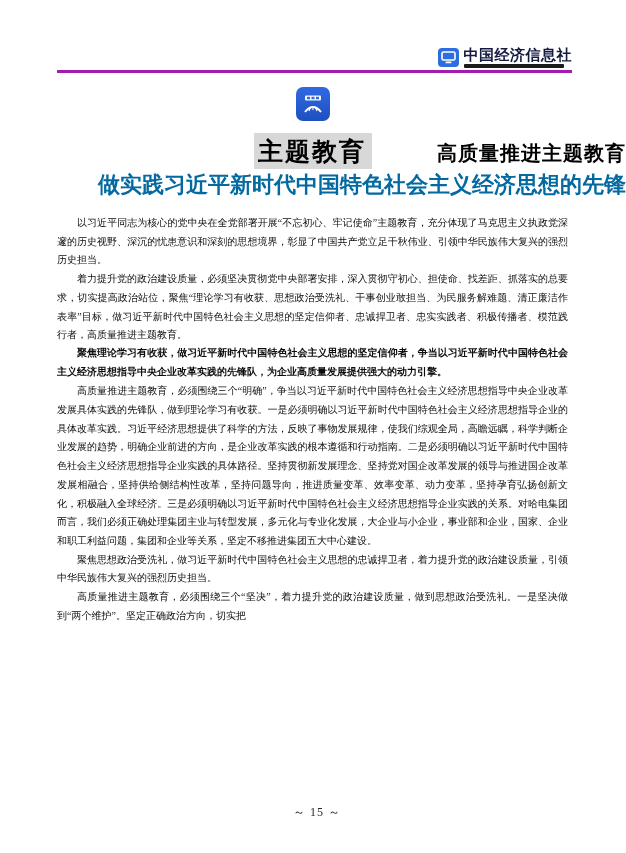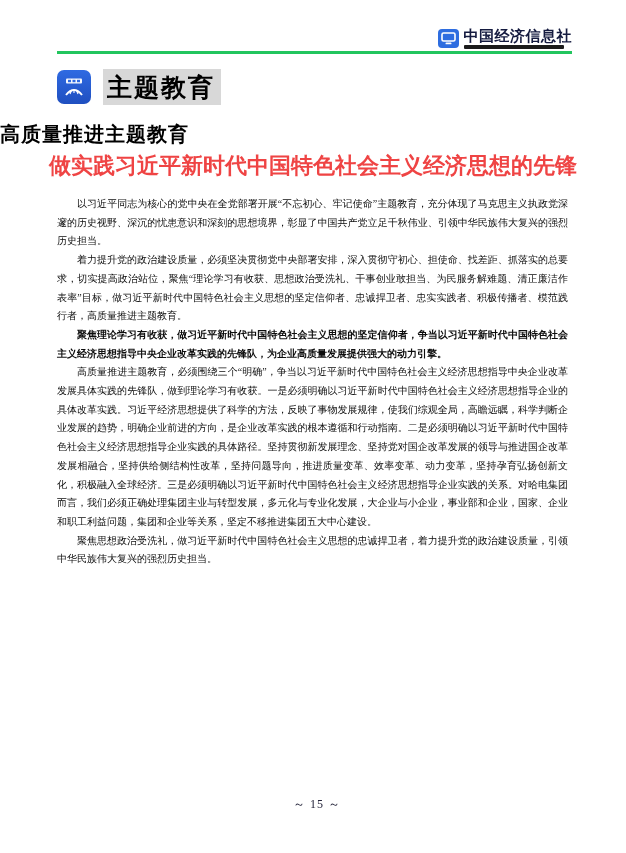--- a/index.html
+++ b/index.html
@@ -19,8 +19,8 @@
   
   .header {
     margin: 0 54px 0 57px;
-    padding-top: 28px;
-    border-bottom: 3px solid #22c55e;
+    padding-top: 47px;
+    border-bottom: 3px solid #a21caf;
     display: flex;
     justify-content: flex-end;
     align-items: flex-end;

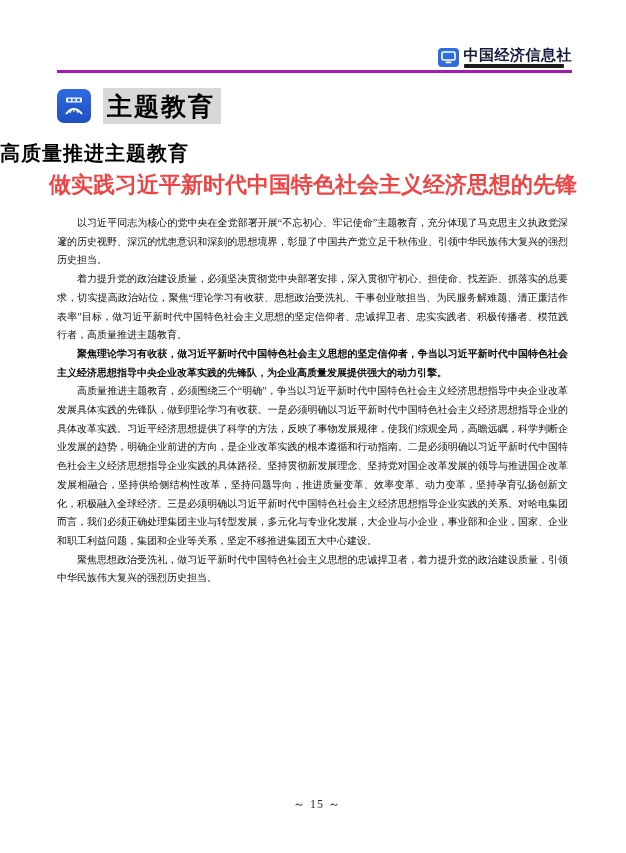--- a/index.html
+++ b/index.html
@@ -67,6 +67,7 @@
     align-items: center;
     gap: 12px;
     height: 38px;
+    flex-direction: column;
   }
   .badge-icon {
     width: 34px;

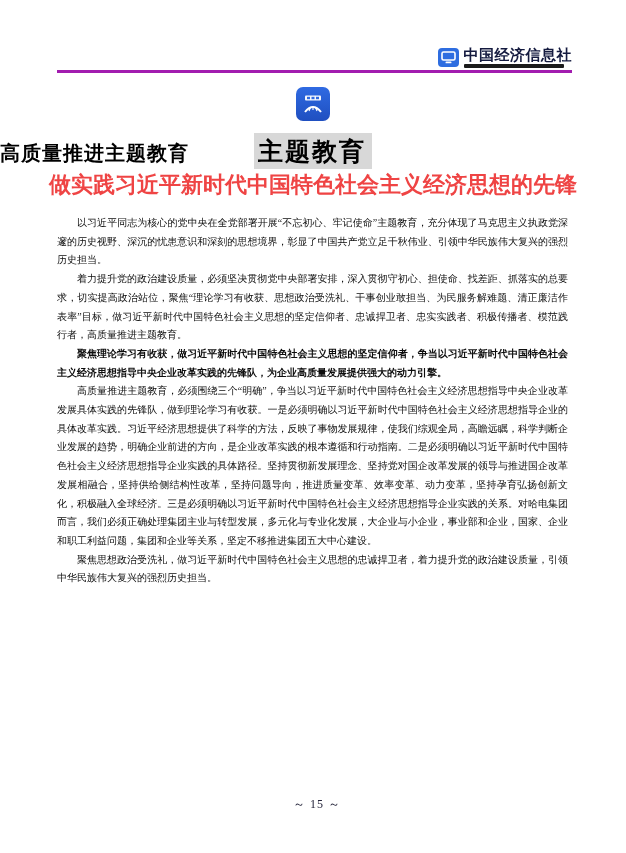--- a/index.html
+++ b/index.html
@@ -93,7 +93,7 @@
   
   .title {
     margin-top: 16px;
-    text-align: left;
+    text-align: right;
     font-family: "Liberation Sans", "DejaVu Sans", sans-serif;
     font-weight: bold;
     font-size: 20px;

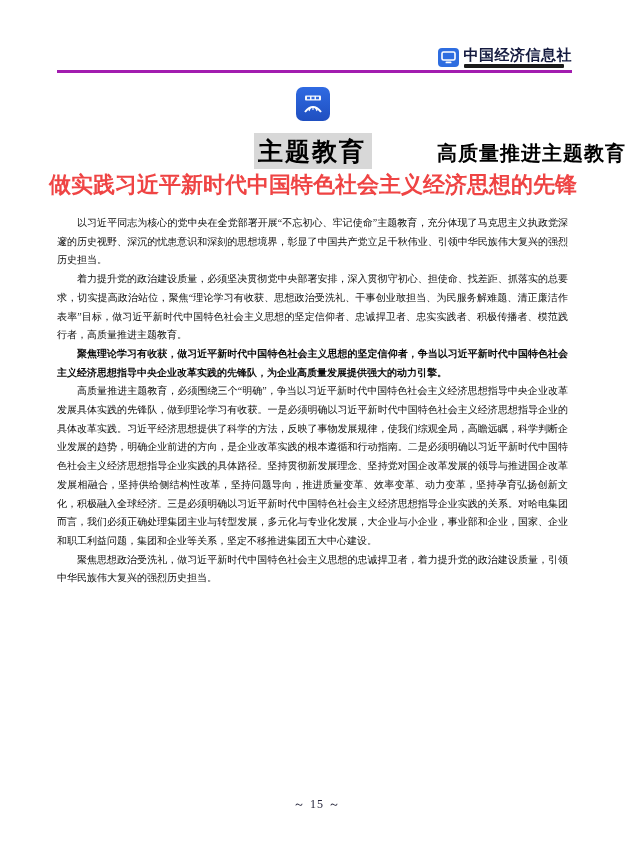--- a/index.html
+++ b/index.html
@@ -103,12 +103,12 @@
   }
   .subtitle {
     margin-top: 7px;
-    text-align: center;
+    text-align: right;
     font-family: "Liberation Sans", "DejaVu Sans", sans-serif;
     font-weight: bold;
     font-size: 22px;
     line-height: 26px;
-    color: #ef4444;
+    color: #0369a1;
   }
   .byline {
     margin-top: 6px;

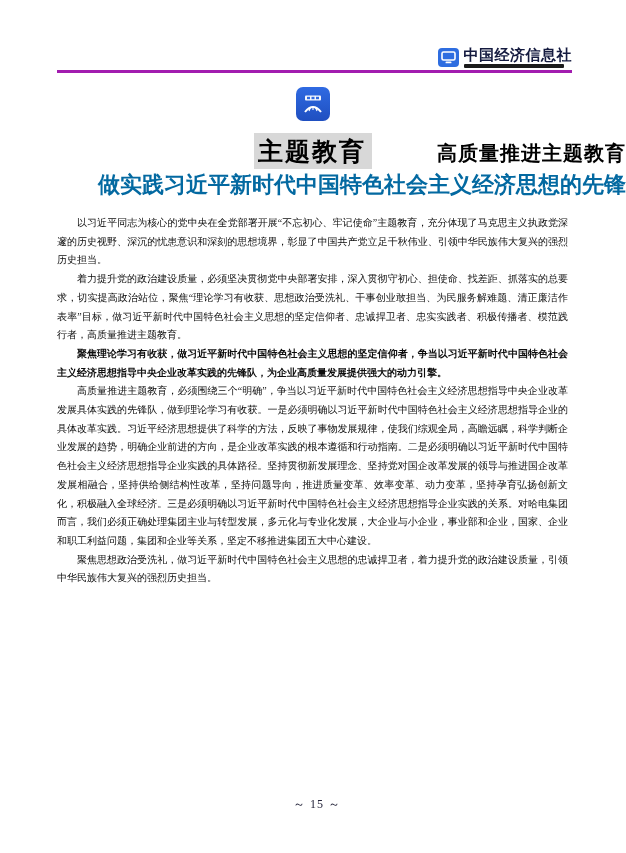--- a/index.html
+++ b/index.html
@@ -129,7 +129,7 @@
   }
   .para { text-indent: 2em; }
   .para.bold-para {
-    font-family: Liberation Serif, serif;
+    font-family: Liberation Mono, monospace;
     font-weight: bold;
   }
 

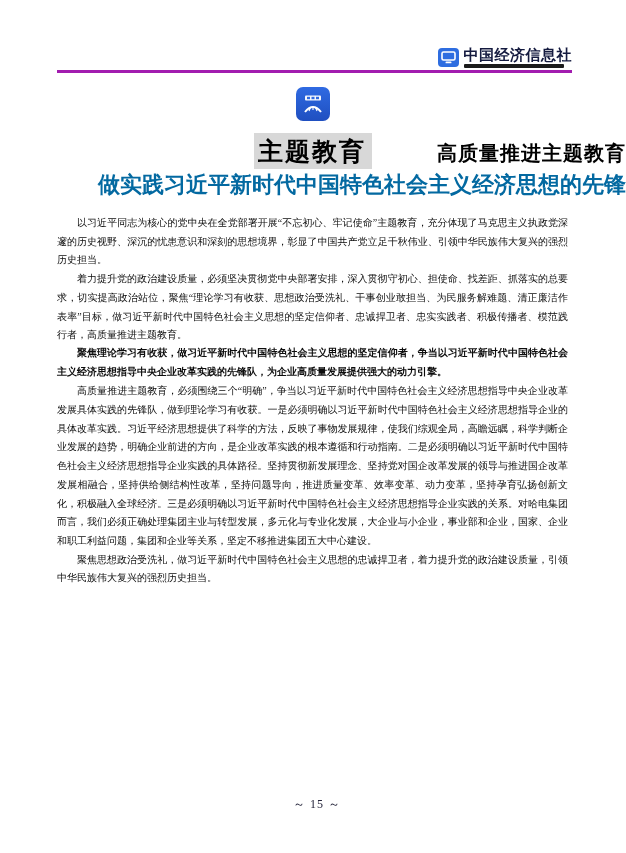--- a/index.html
+++ b/index.html
@@ -189,6 +189,7 @@
     <p class="para bold-para">聚焦理论学习有收获，做习近平新时代中国特色社会主义思想的坚定信仰者，争当以习近平新时代中国特色社会主义经济思想指导中央企业改革实践的先锋队，为企业高质量发展提供强大的动力引擎。</p>
     <p class="para">高质量推进主题教育，必须围绕三个“明确”，争当以习近平新时代中国特色社会主义经济思想指导中央企业改革发展具体实践的先锋队，做到理论学习有收获。一是必须明确以习近平新时代中国特色社会主义经济思想指导企业的具体改革实践。习近平经济思想提供了科学的方法，反映了事物发展规律，使我们综观全局，高瞻远瞩，科学判断企业发展的趋势，明确企业前进的方向，是企业改革实践的根本遵循和行动指南。二是必须明确以习近平新时代中国特色社会主义经济思想指导企业实践的具体路径。坚持贯彻新发展理念、坚持党对国企改革发展的领导与推进国企改革发展相融合，坚持供给侧结构性改革，坚持问题导向，推进质量变革、效率变革、动力变革，坚持孕育弘扬创新文化，积极融入全球经济。三是必须明确以习近平新时代中国特色社会主义经济思想指导企业实践的关系。对哈电集团而言，我们必须正确处理集团主业与转型发展，多元化与专业化发展，大企业与小企业，事业部和企业，国家、企业和职工利益问题，集团和企业等关系，坚定不移推进集团五大中心建设。</p>
     <p class="para">聚焦思想政治受洗礼，做习近平新时代中国特色社会主义思想的忠诚捍卫者，着力提升党的政治建设质量，引领中华民族伟大复兴的强烈历史担当。</p>
+    <p class="para">高质量推进主题教育，必须围绕三个“坚决”，着力提升党的政治建设质量，做到思想政治受洗礼。一是坚决做到“两个维护”。坚定正确政治方向，切实把</p>
   </div>
 
   <div class="footer">～ 15 ～</div>

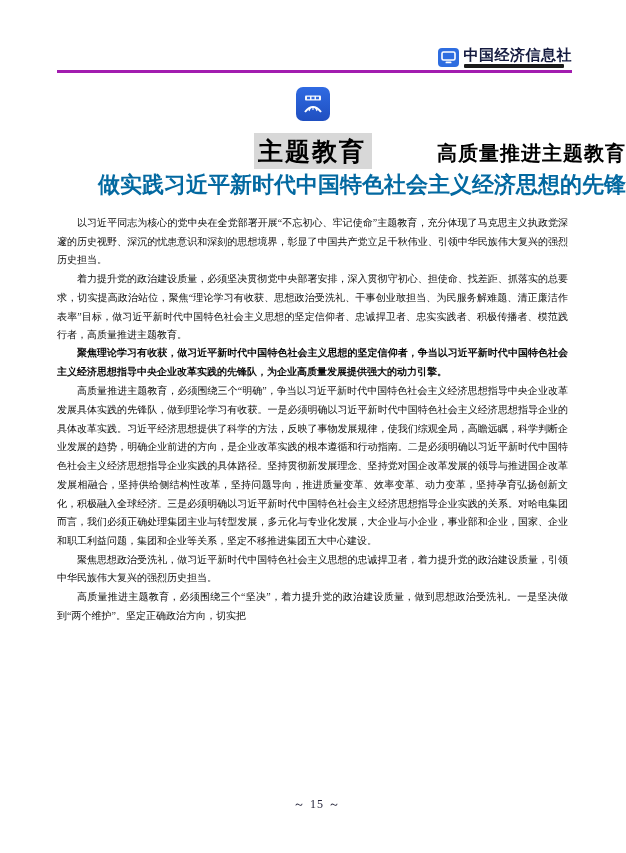--- a/index.html
+++ b/index.html
@@ -138,7 +138,7 @@
     position: absolute;
     left: 0;
     right: 0;
-    bottom: 40px;
+    bottom: 32px;
     text-align: center;
     font-size: 12px;
     color: #24243a;

